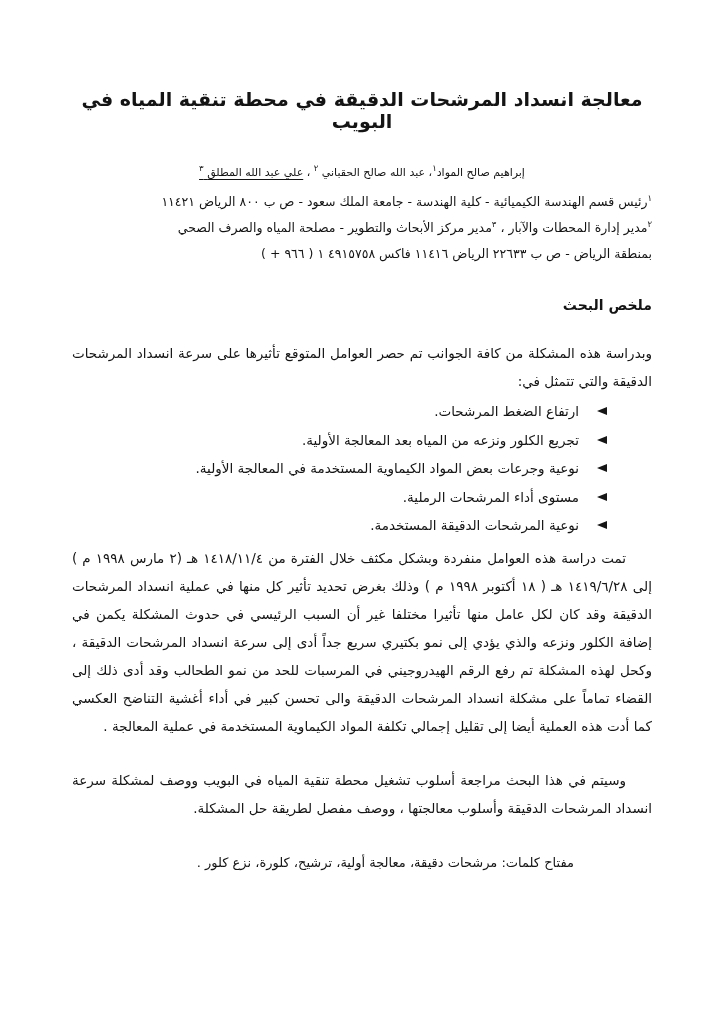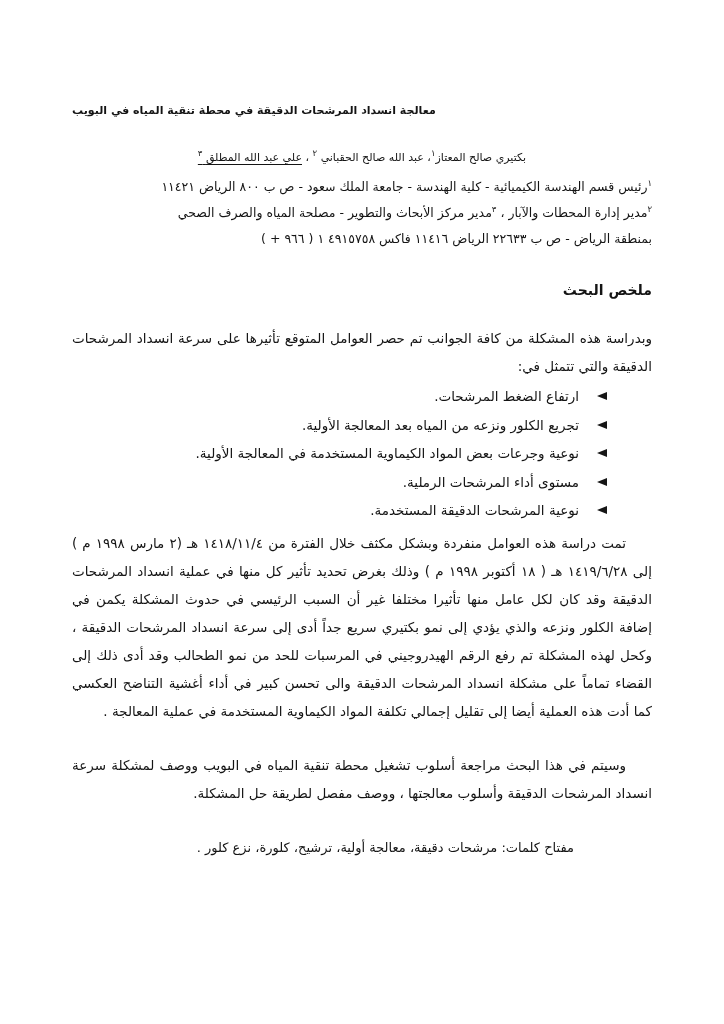--- a/index.html
+++ b/index.html
@@ -17,11 +17,11 @@
     overflow: hidden;
   }
   .doc-title {
-    text-align: left;
-    font-size: 11px;
+    text-align: center;
+    font-size: 19px;
     font-weight: bold;
     letter-spacing: 0.2px;
-    margin: 16px 0 34px 0;
+    margin: 0 0 34px 0;
   }
   .byline {
     text-align: center;

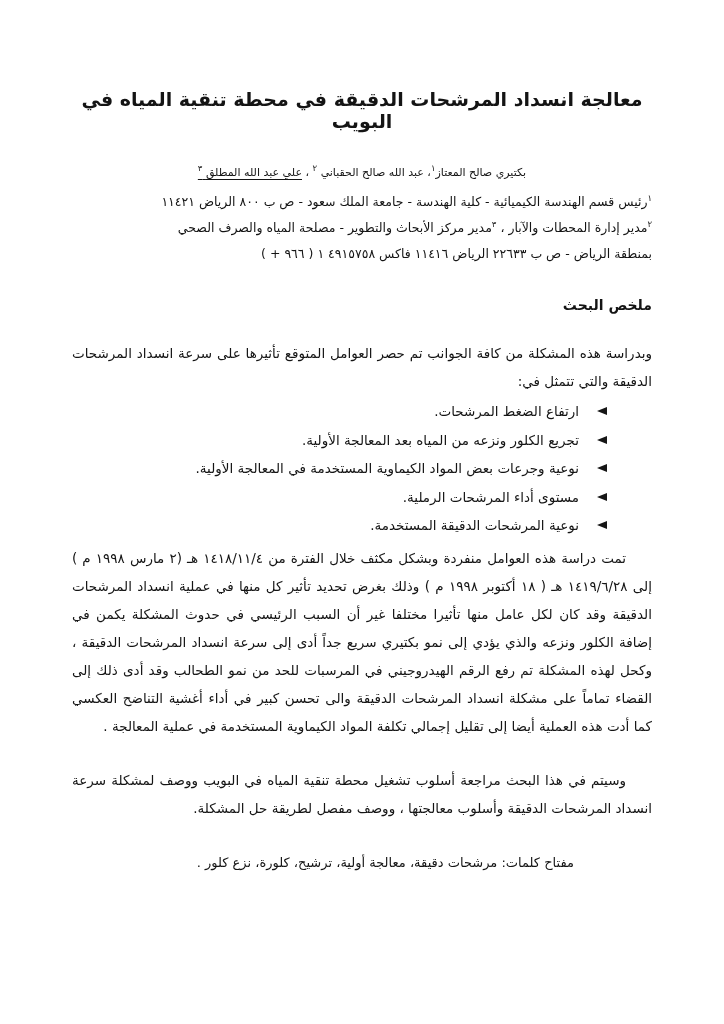--- a/index.html
+++ b/index.html
@@ -88,7 +88,7 @@
   <h1 class="doc-title">معالجة انسداد المرشحات الدقيقة في محطة تنقية المياه في البويب</h1>
 
   <p class="byline">
-    <span><span>بكتيري صالح المعتاز</span><sup>١</sup><span>،</span></span>
+    <span><span>إبراهيم صالح المواد</span><sup>١</sup><span>،</span></span>
     <span><span>عبد الله صالح الحقباني</span> <sup>٢</sup><span> ، </span></span>
     <span class="underlined"><span>علي عبد الله المطلق</span> <sup>٣</sup></span>
   </p>

